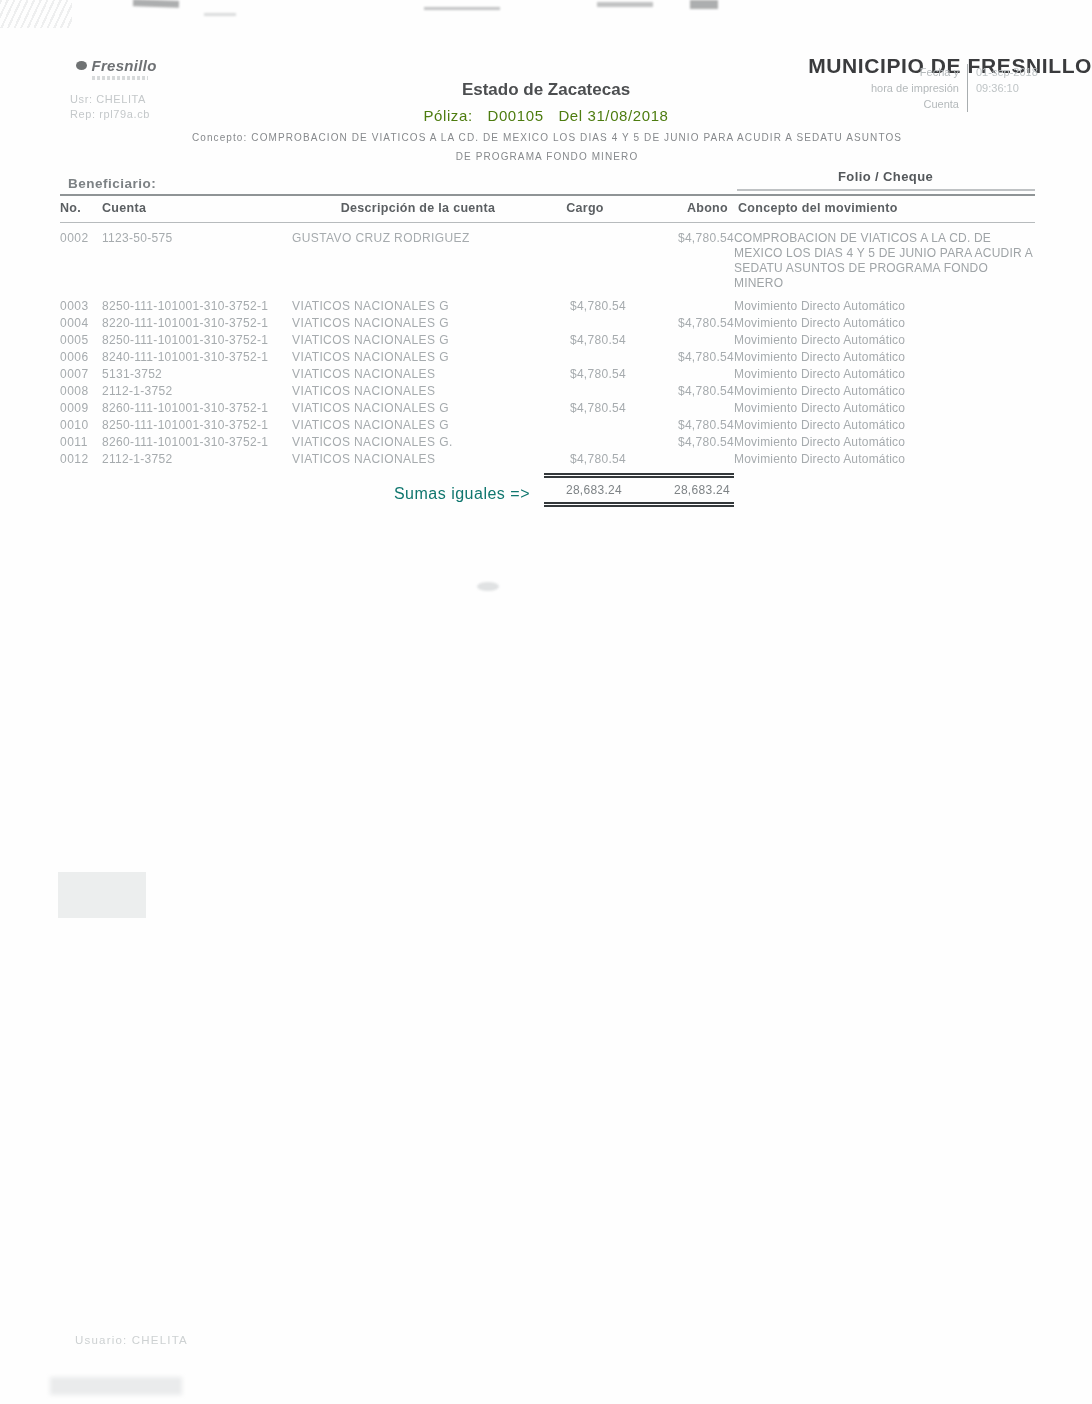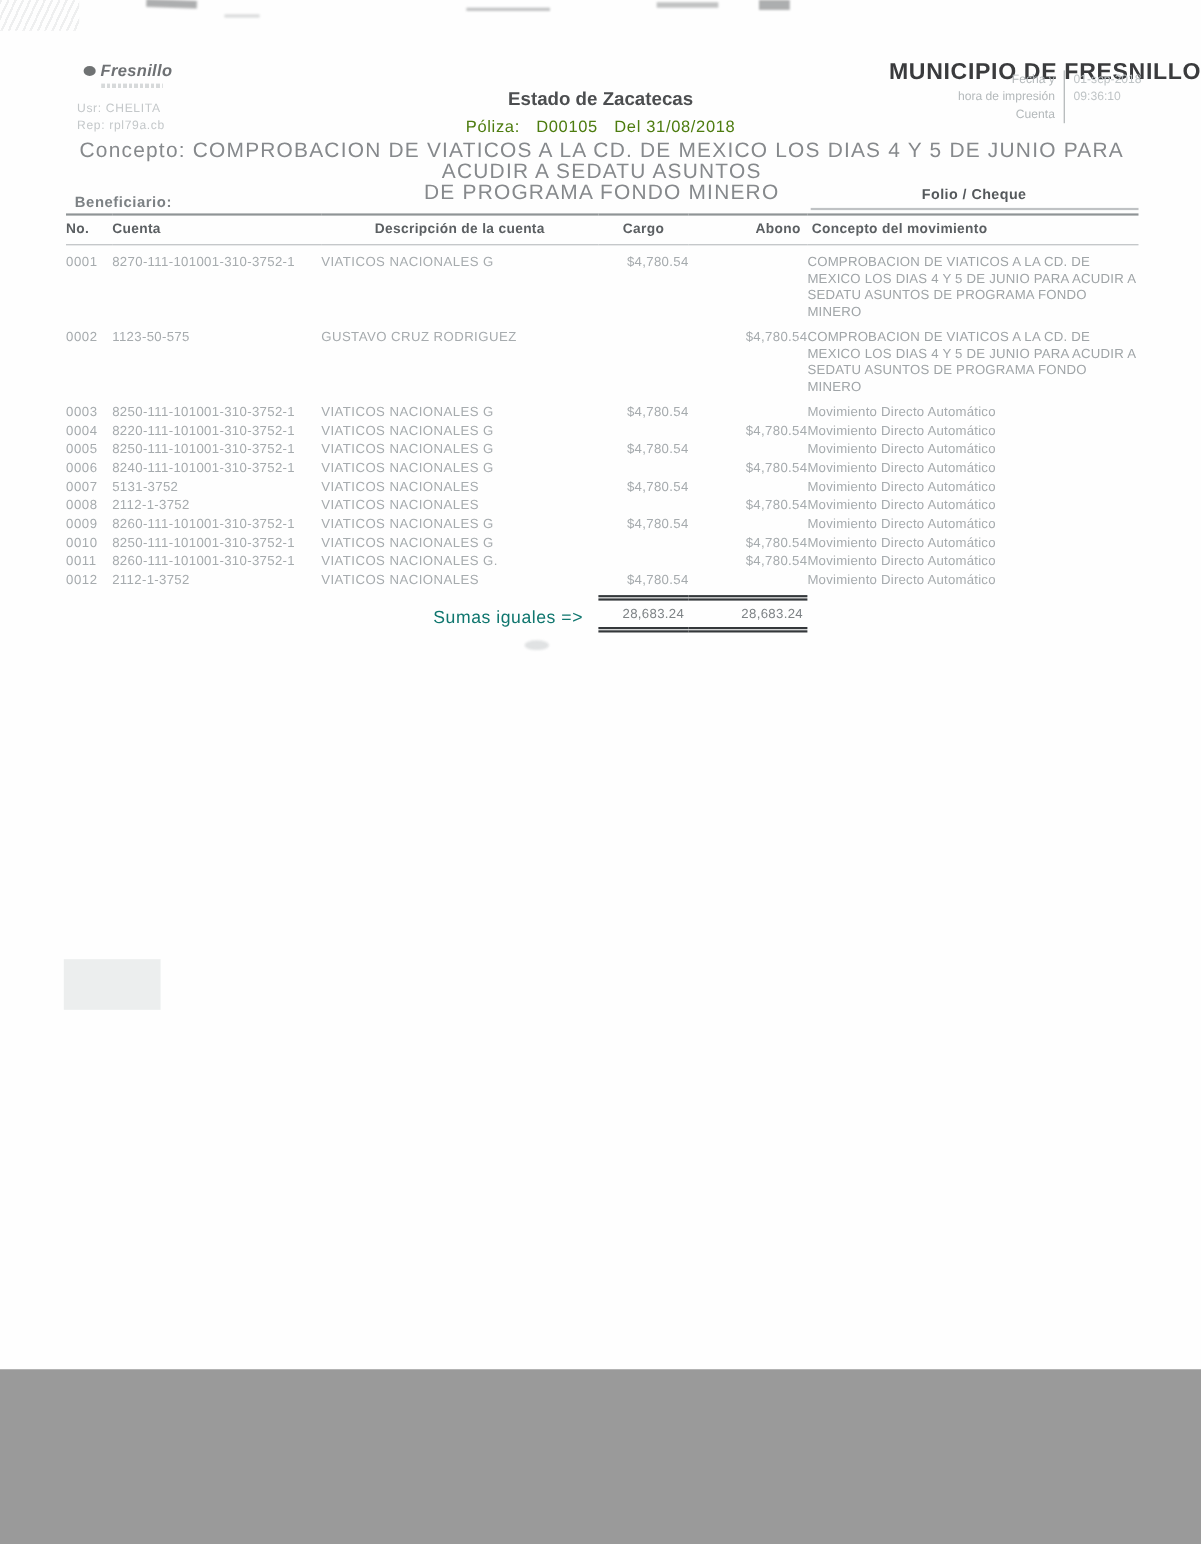--- a/index.html
+++ b/index.html
@@ -4,7 +4,7 @@
 <style>
   html,body {margin:0; padding:0; background:#9a9a9a;}
   .page {
-    position:relative; width:1092px; height:1245px; margin:0 auto;
+    position:relative; width:1092px; height:1404px; margin:0 auto;
     background:#fefefe; overflow:hidden;
     font-family:"Liberation Sans","DejaVu Sans",sans-serif;
   }

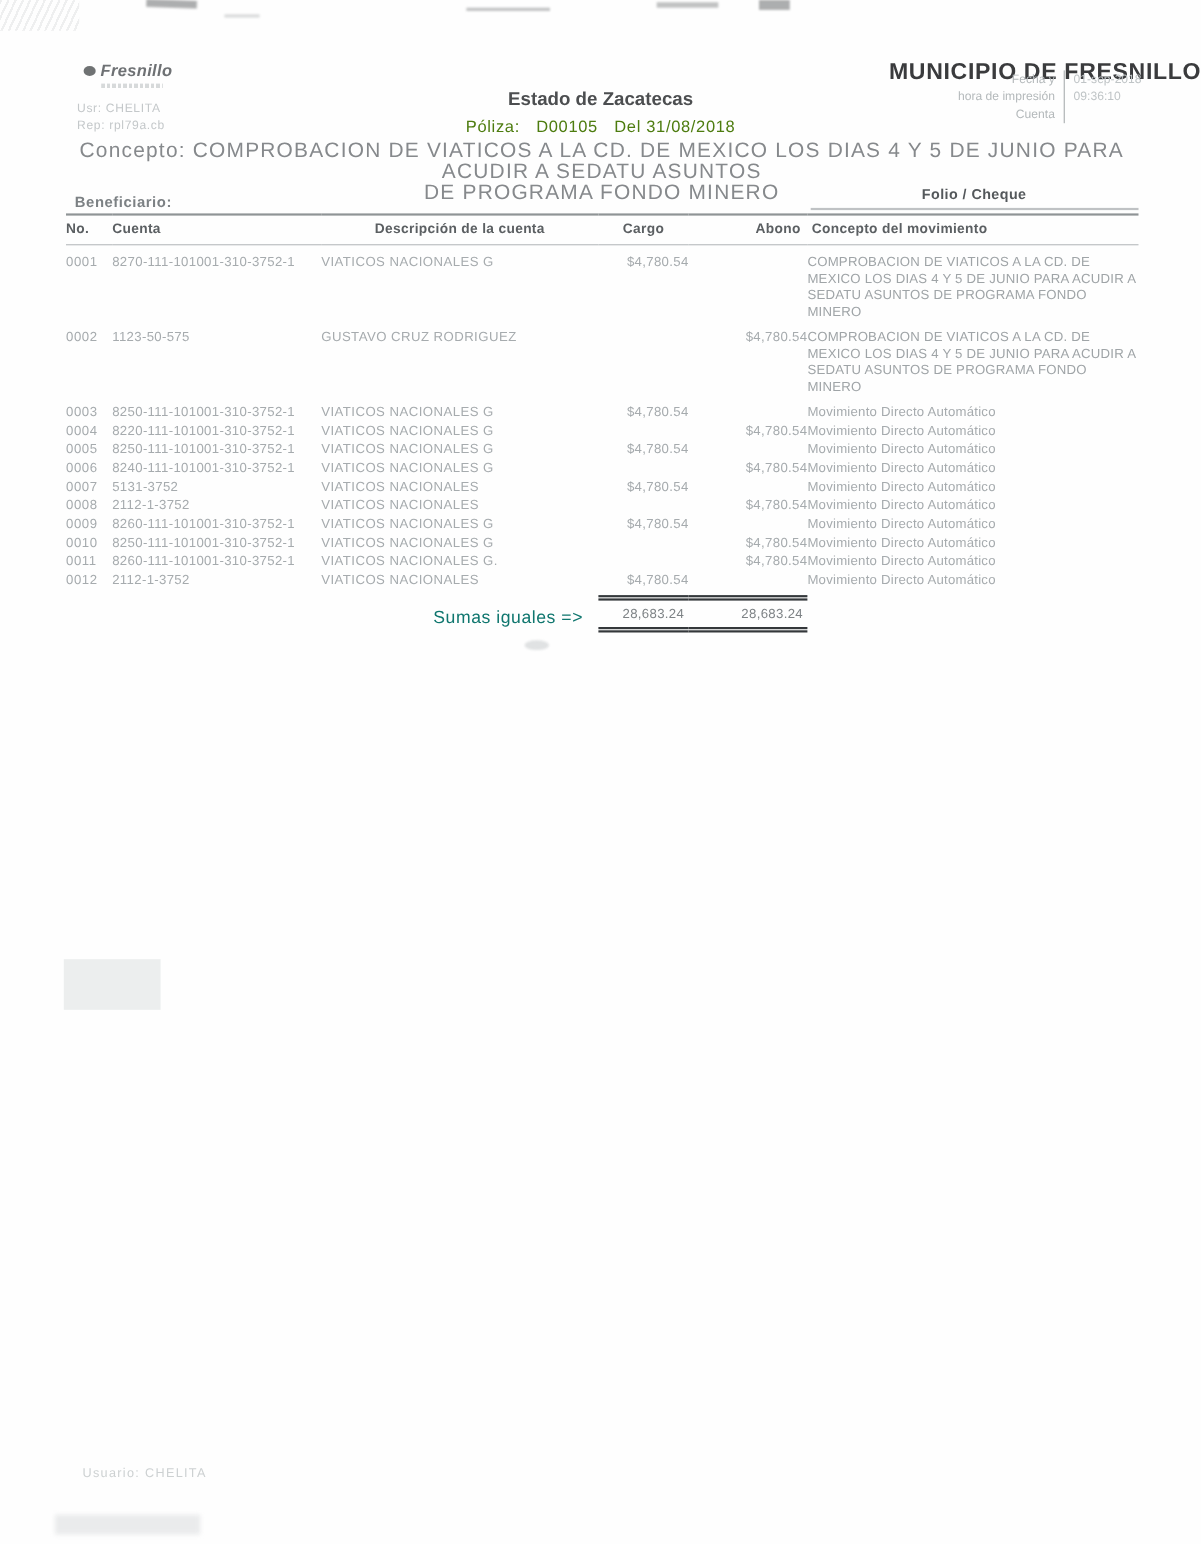--- a/index.html
+++ b/index.html
@@ -25,7 +25,7 @@
   .pi-values {color:#bfc4c6; padding-left:8px; min-width:80px;}
   
   .concepto {position:absolute; left:72px; top:128px; width:950px; text-align:center;
-    font-size:19px; color:#86898c; letter-spacing:1.1px; line-height:19px;}
+    font-size:10px; color:#86898c; letter-spacing:1.1px; line-height:19px;}
   .beneficiario {position:absolute; left:68px; top:176px; font-size:13.5px; font-weight:bold;
     color:#7c8184; letter-spacing:.5px;}
   .folio {position:absolute; left:838px; top:169px; font-size:13px; font-weight:bold; color:#54585b; letter-spacing:.4px;}

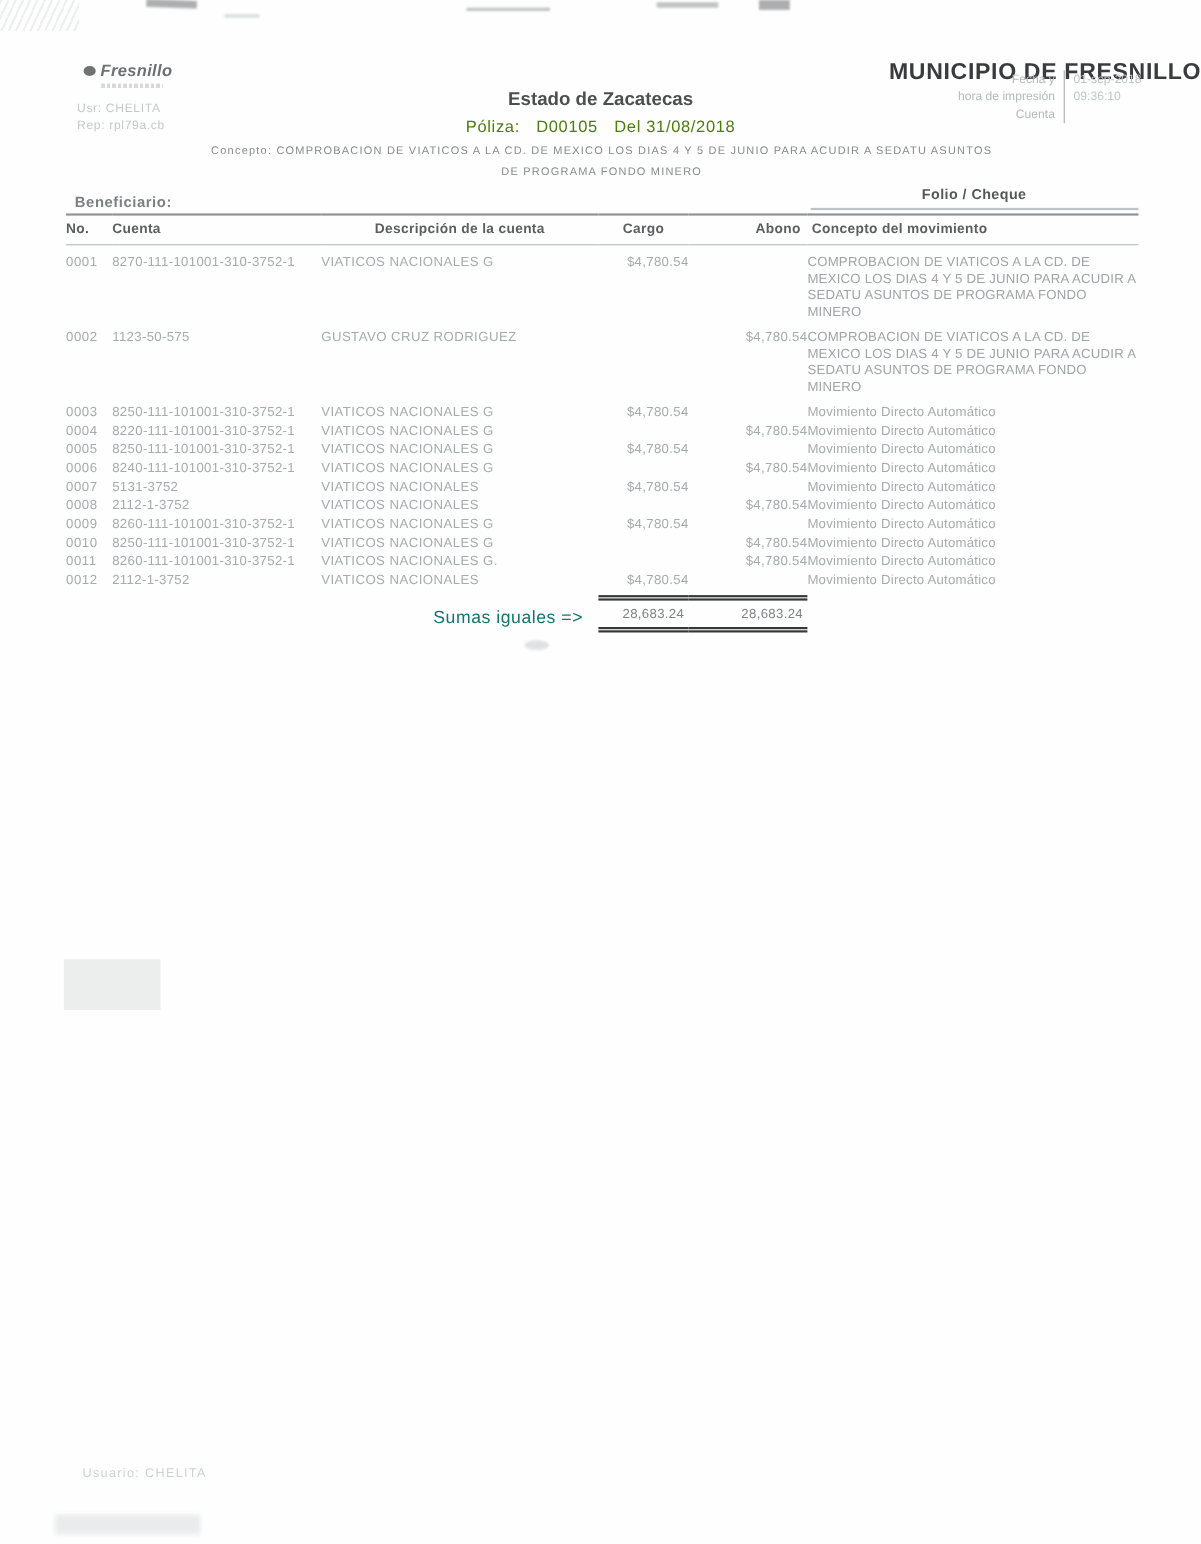--- a/index.html
+++ b/index.html
@@ -148,14 +148,6 @@
     </thead>
     <tbody>
         <tr class="tall">
-      <td class="no">0001</td>
-      <td class="cuenta">8270-111-101001-310-3752-1</td>
-      <td class="desc">VIATICOS NACIONALES G</td>
-      <td class="amt">$4,780.54</td>
-      <td class="amt"></td>
-      <td class="mov">COMPROBACION DE VIATICOS A LA CD. DE MEXICO LOS DIAS 4 Y 5 DE JUNIO PARA ACUDIR A SEDATU ASUNTOS DE PROGRAMA FONDO MINERO</td>
-    </tr>
-        <tr class="tall">
       <td class="no">0002</td>
       <td class="cuenta">1123-50-575</td>
       <td class="desc">GUSTAVO CRUZ RODRIGUEZ</td>

